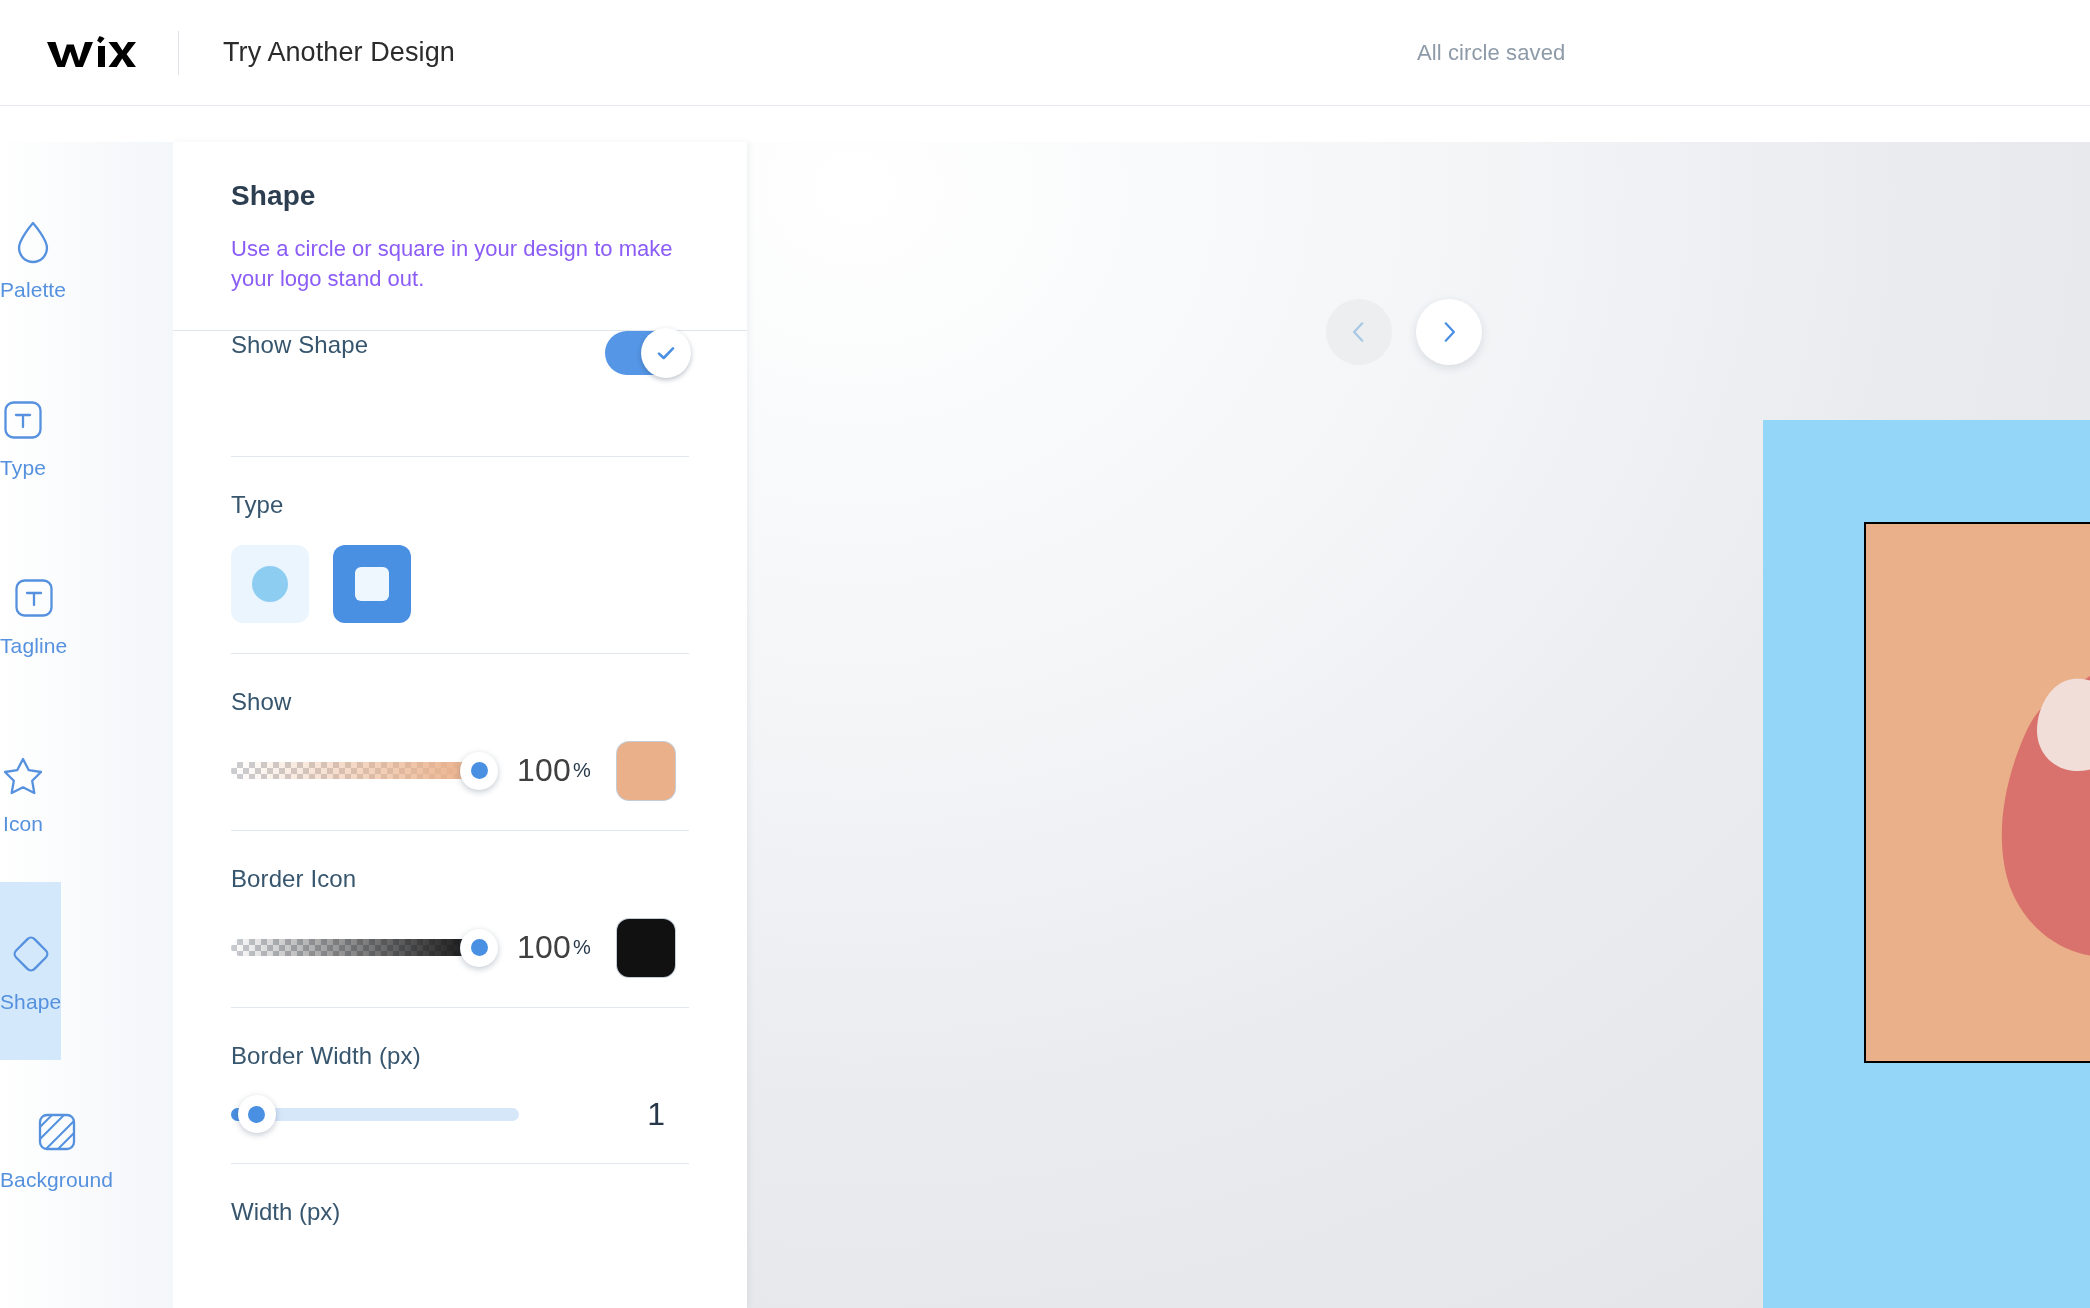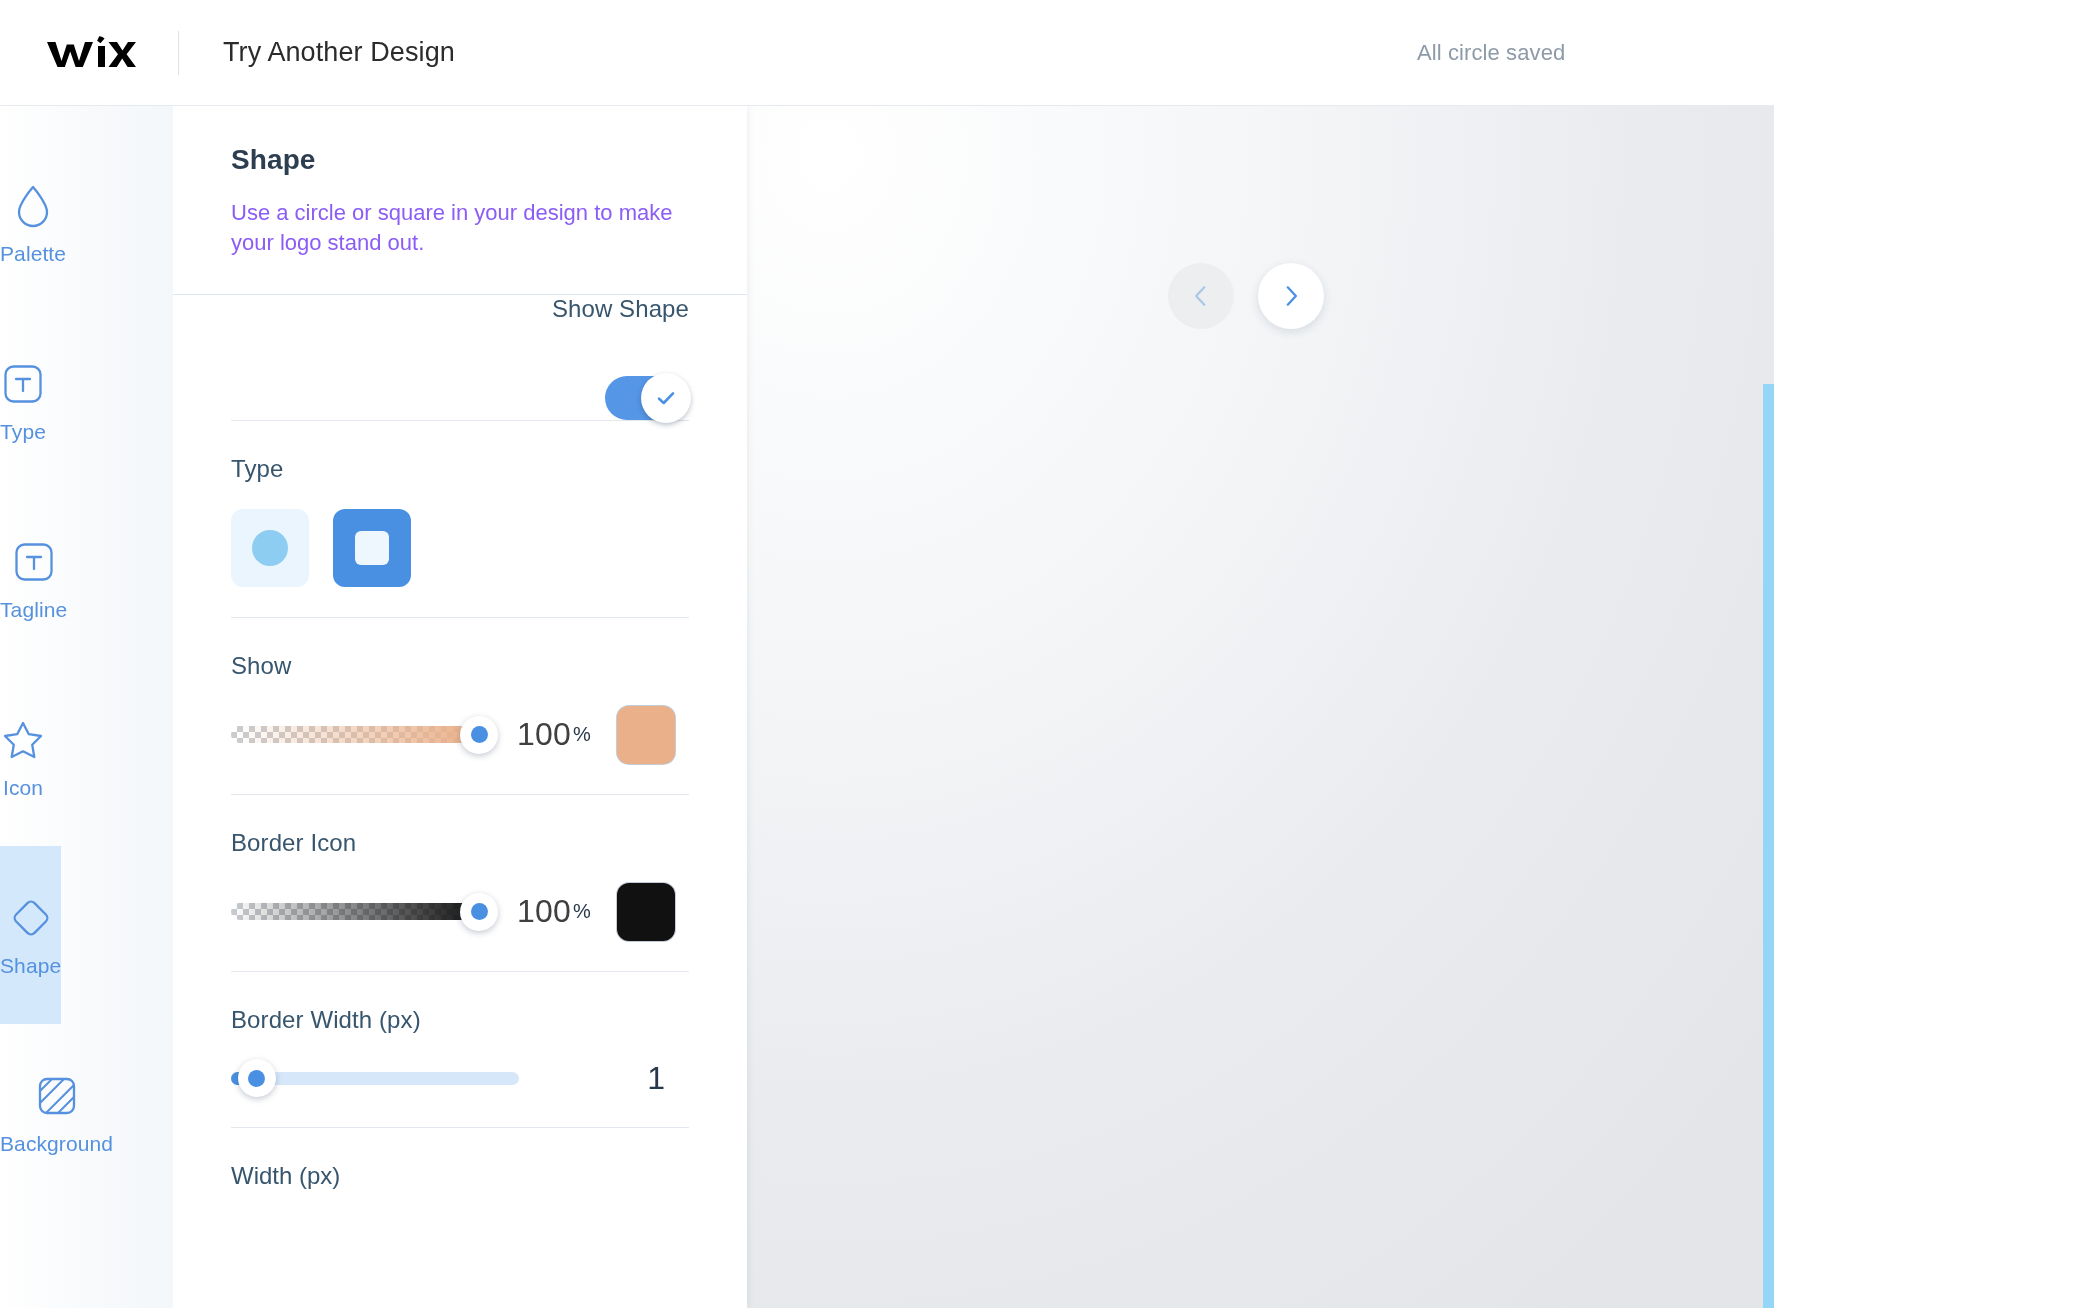--- a/index.html
+++ b/index.html
@@ -14,10 +14,11 @@
 
   #app {
     position: relative;
-    width: 1774px;
+    width: 2090px;
     height: 1308px;
     display: flex;
     flex-direction: column;
+    gap: 36px;
   }
 
   

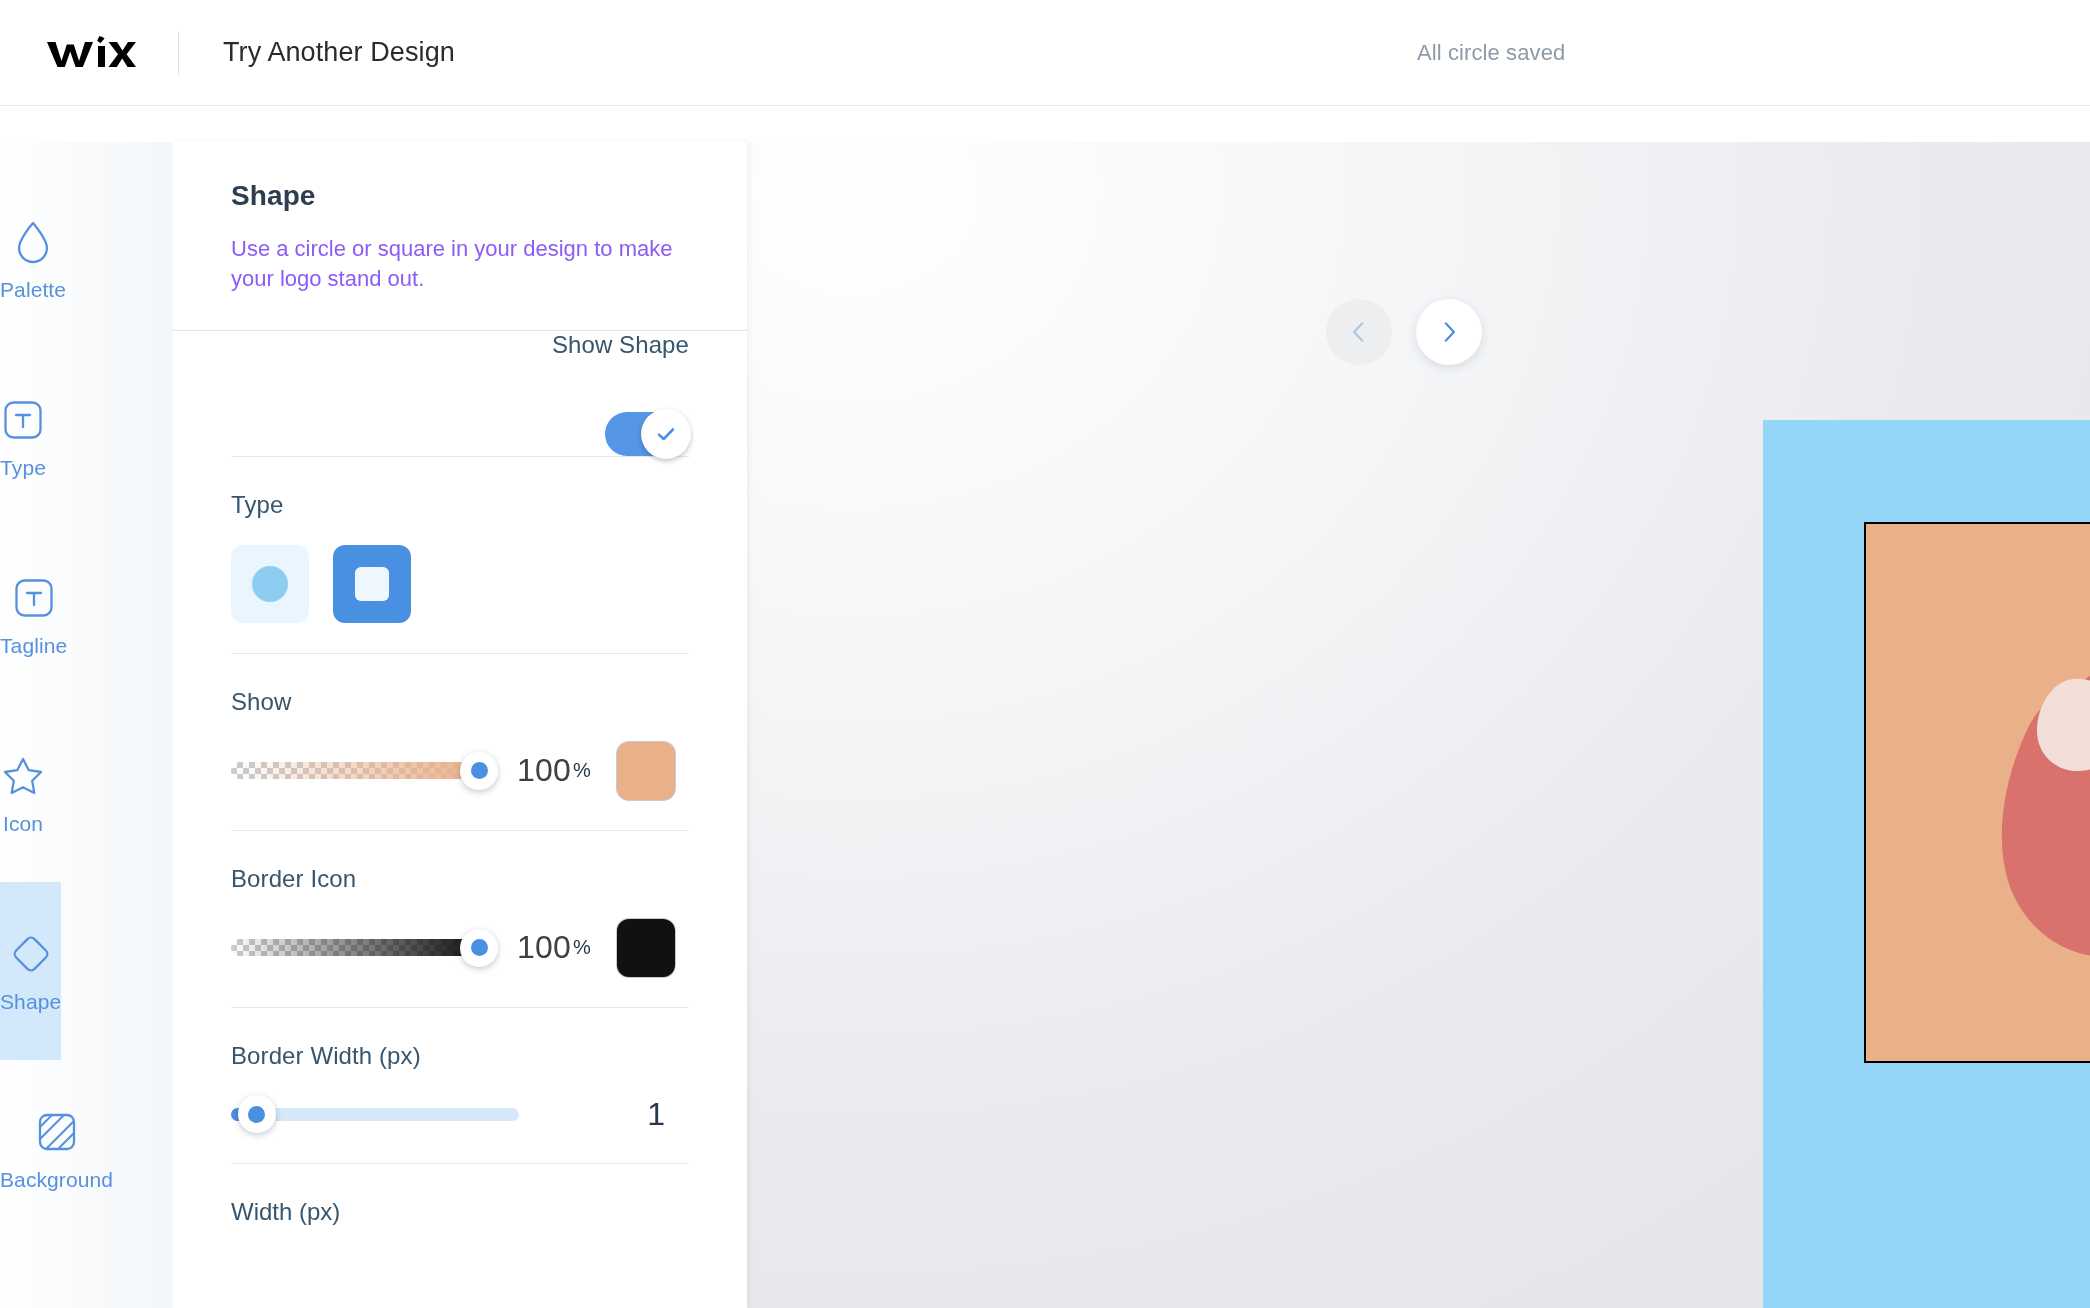--- a/index.html
+++ b/index.html
@@ -138,11 +138,10 @@
 
   .row-toggle {
     display: flex;
-    align-items: flex-end;
+    align-items: flex-start;
     justify-content: space-between;
     height: 126px;
     border-bottom: 1px solid #e3e8ee;
-    flex-direction: column;
   }
   .row-label {
     font-size: 24px;

